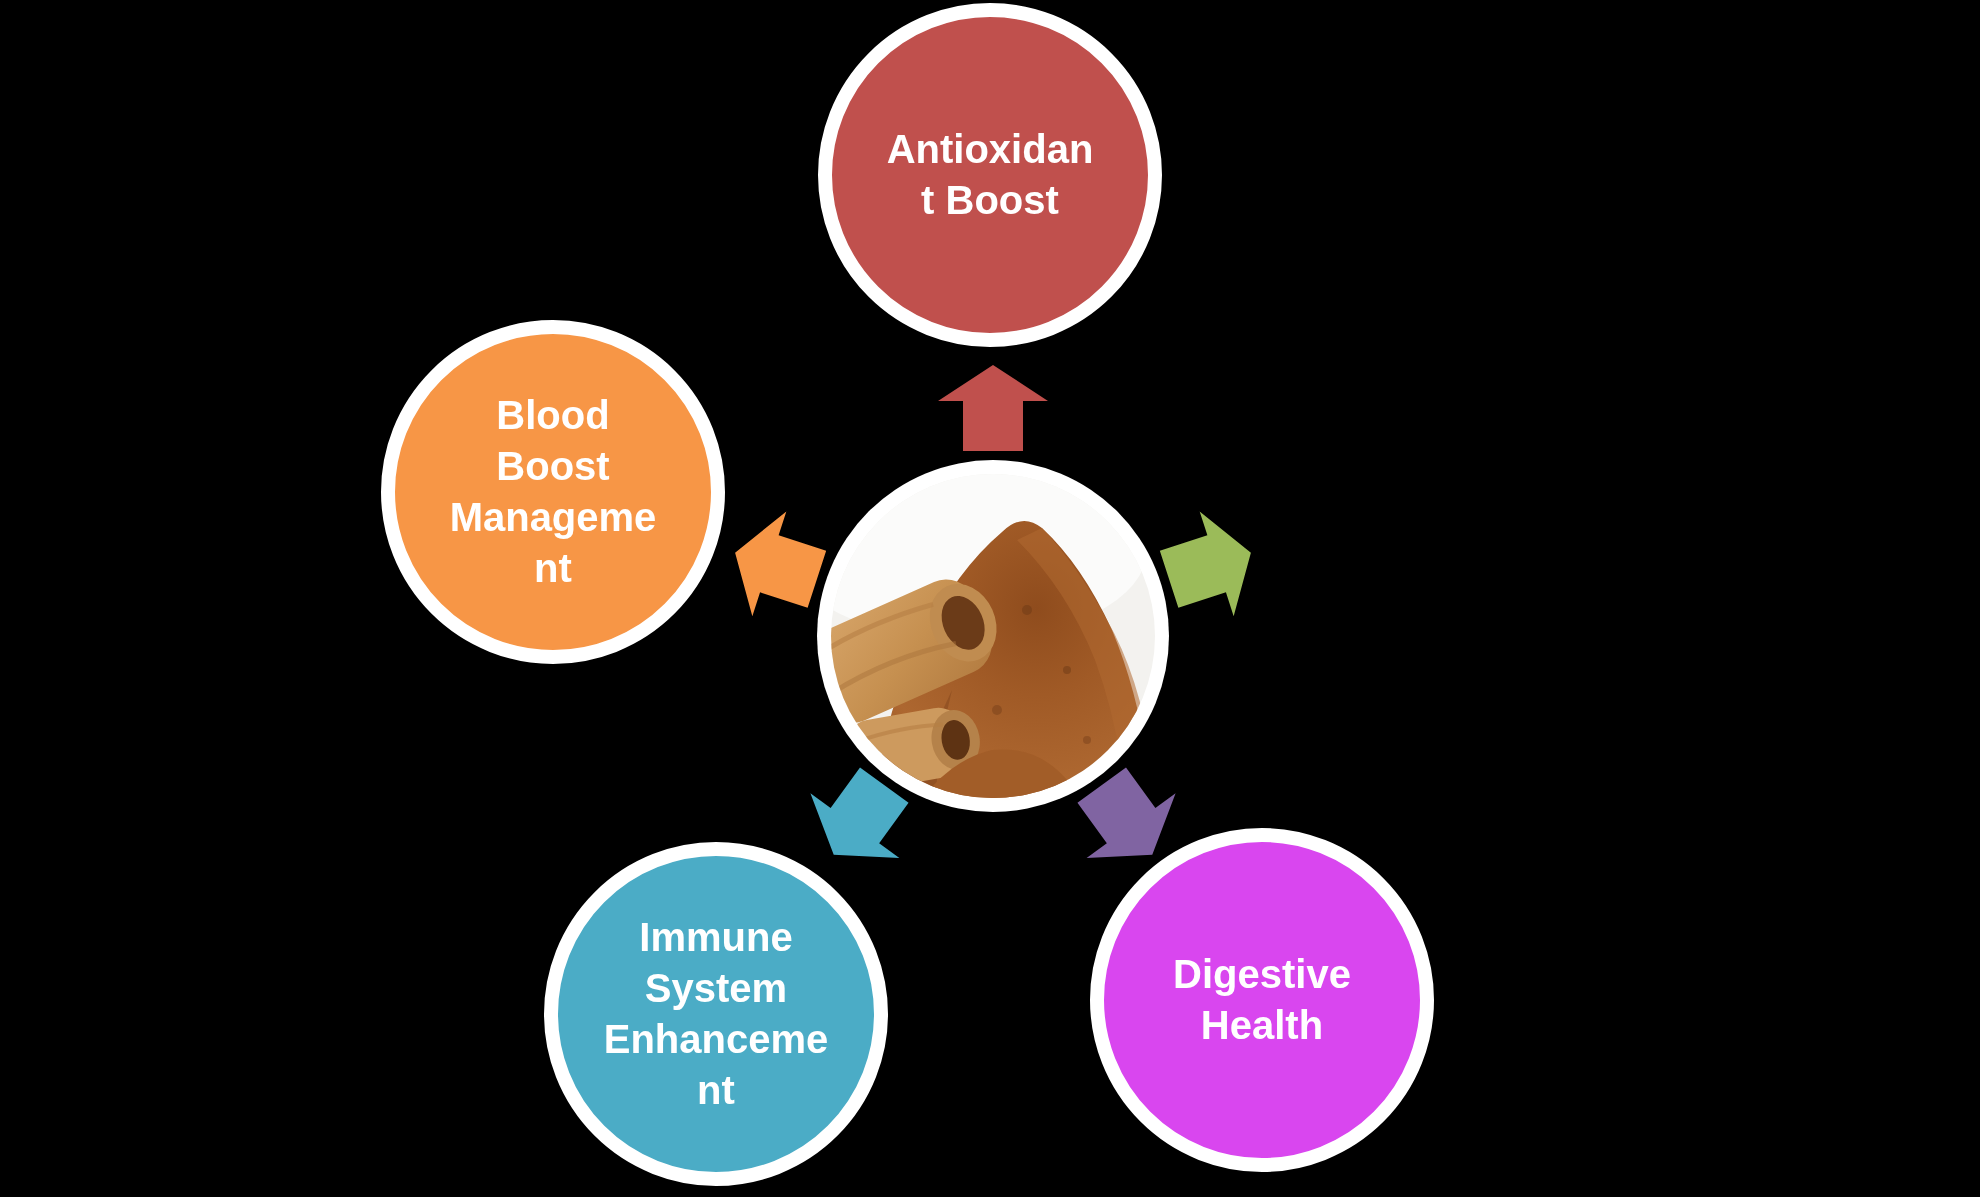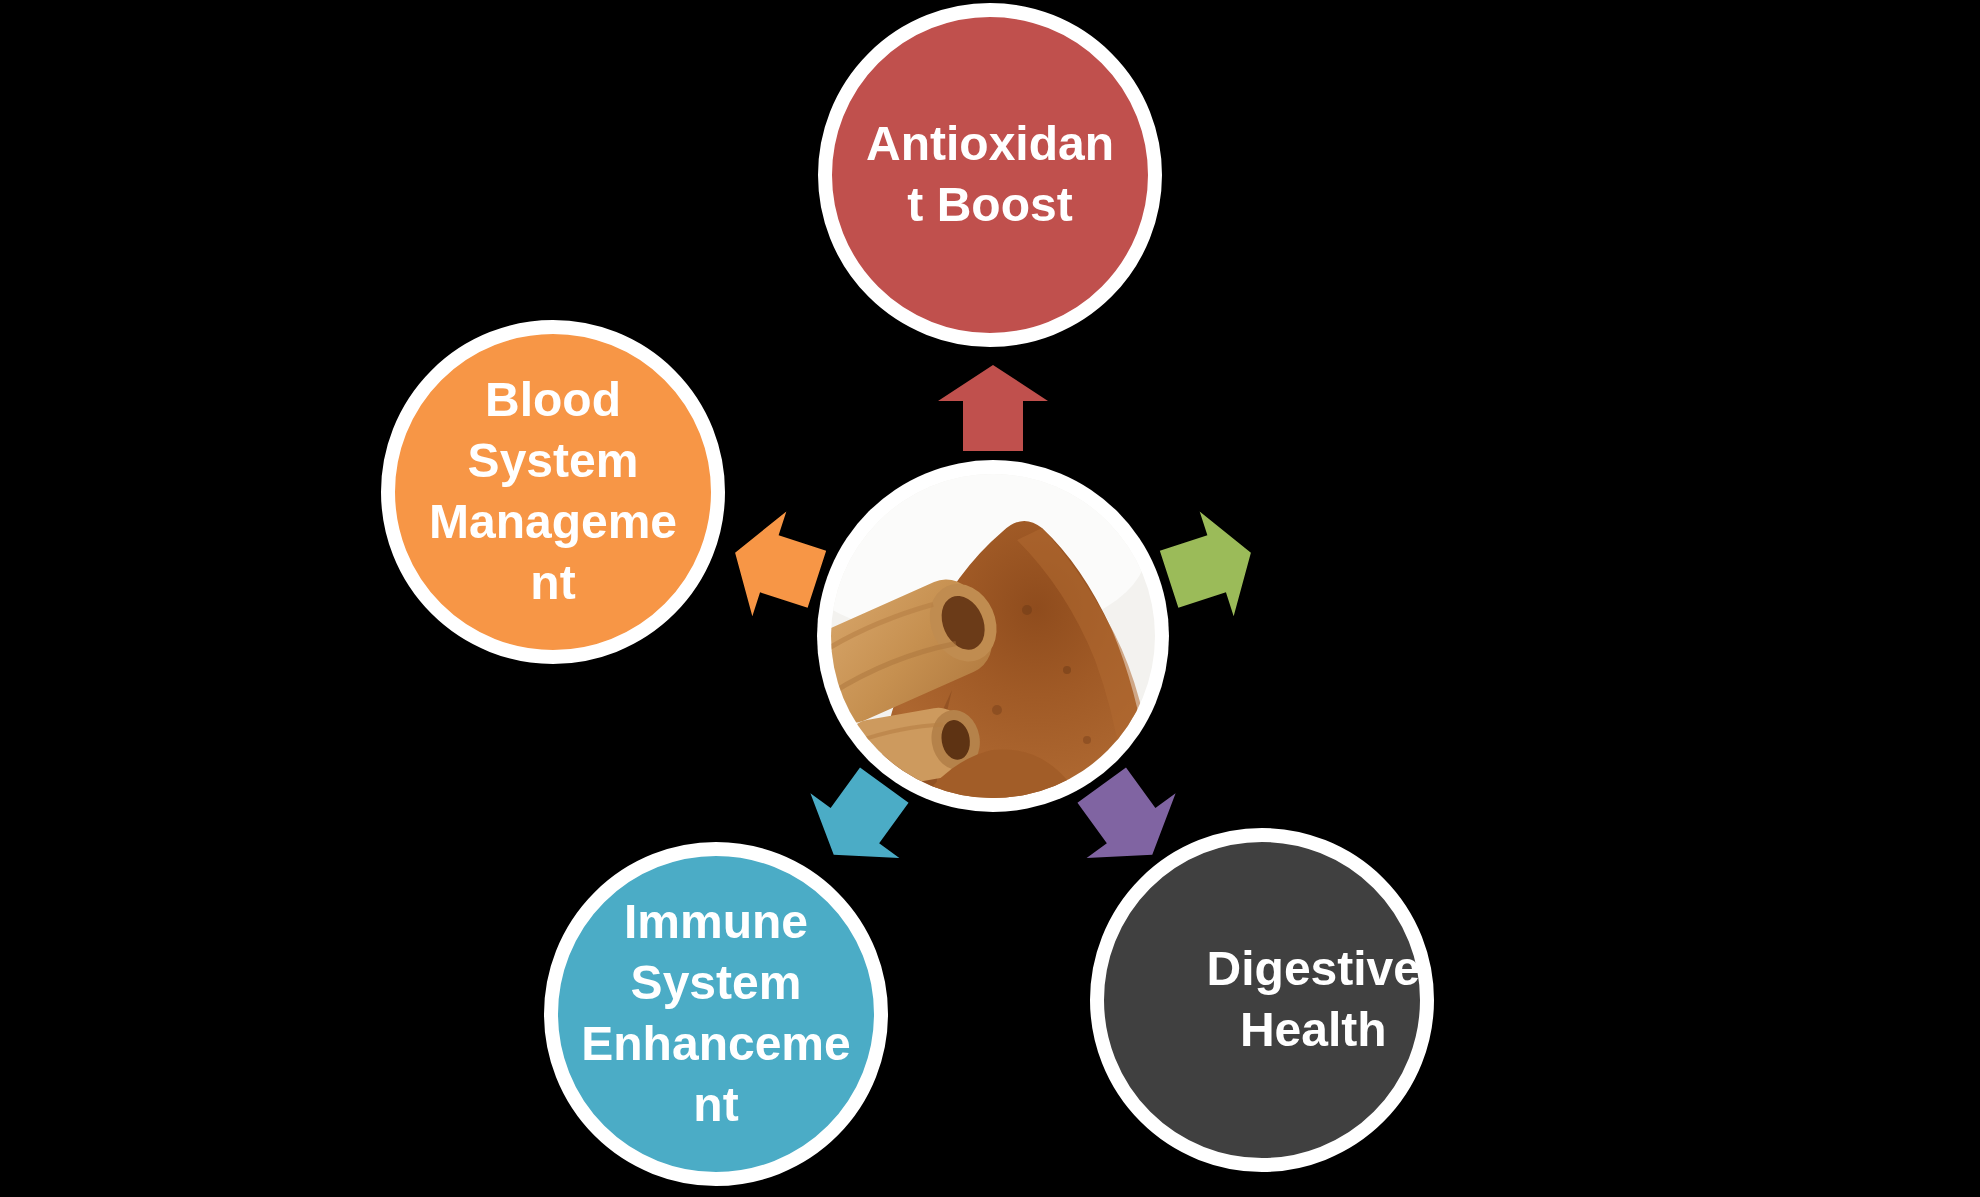--- a/index.html
+++ b/index.html
@@ -24,7 +24,7 @@
   .node-label{
     color:#fff;
     font-weight:700;
-    font-size:48px;
+    font-size:40px;
     line-height:1.27;
     white-space:pre-line;
     letter-spacing:0px;

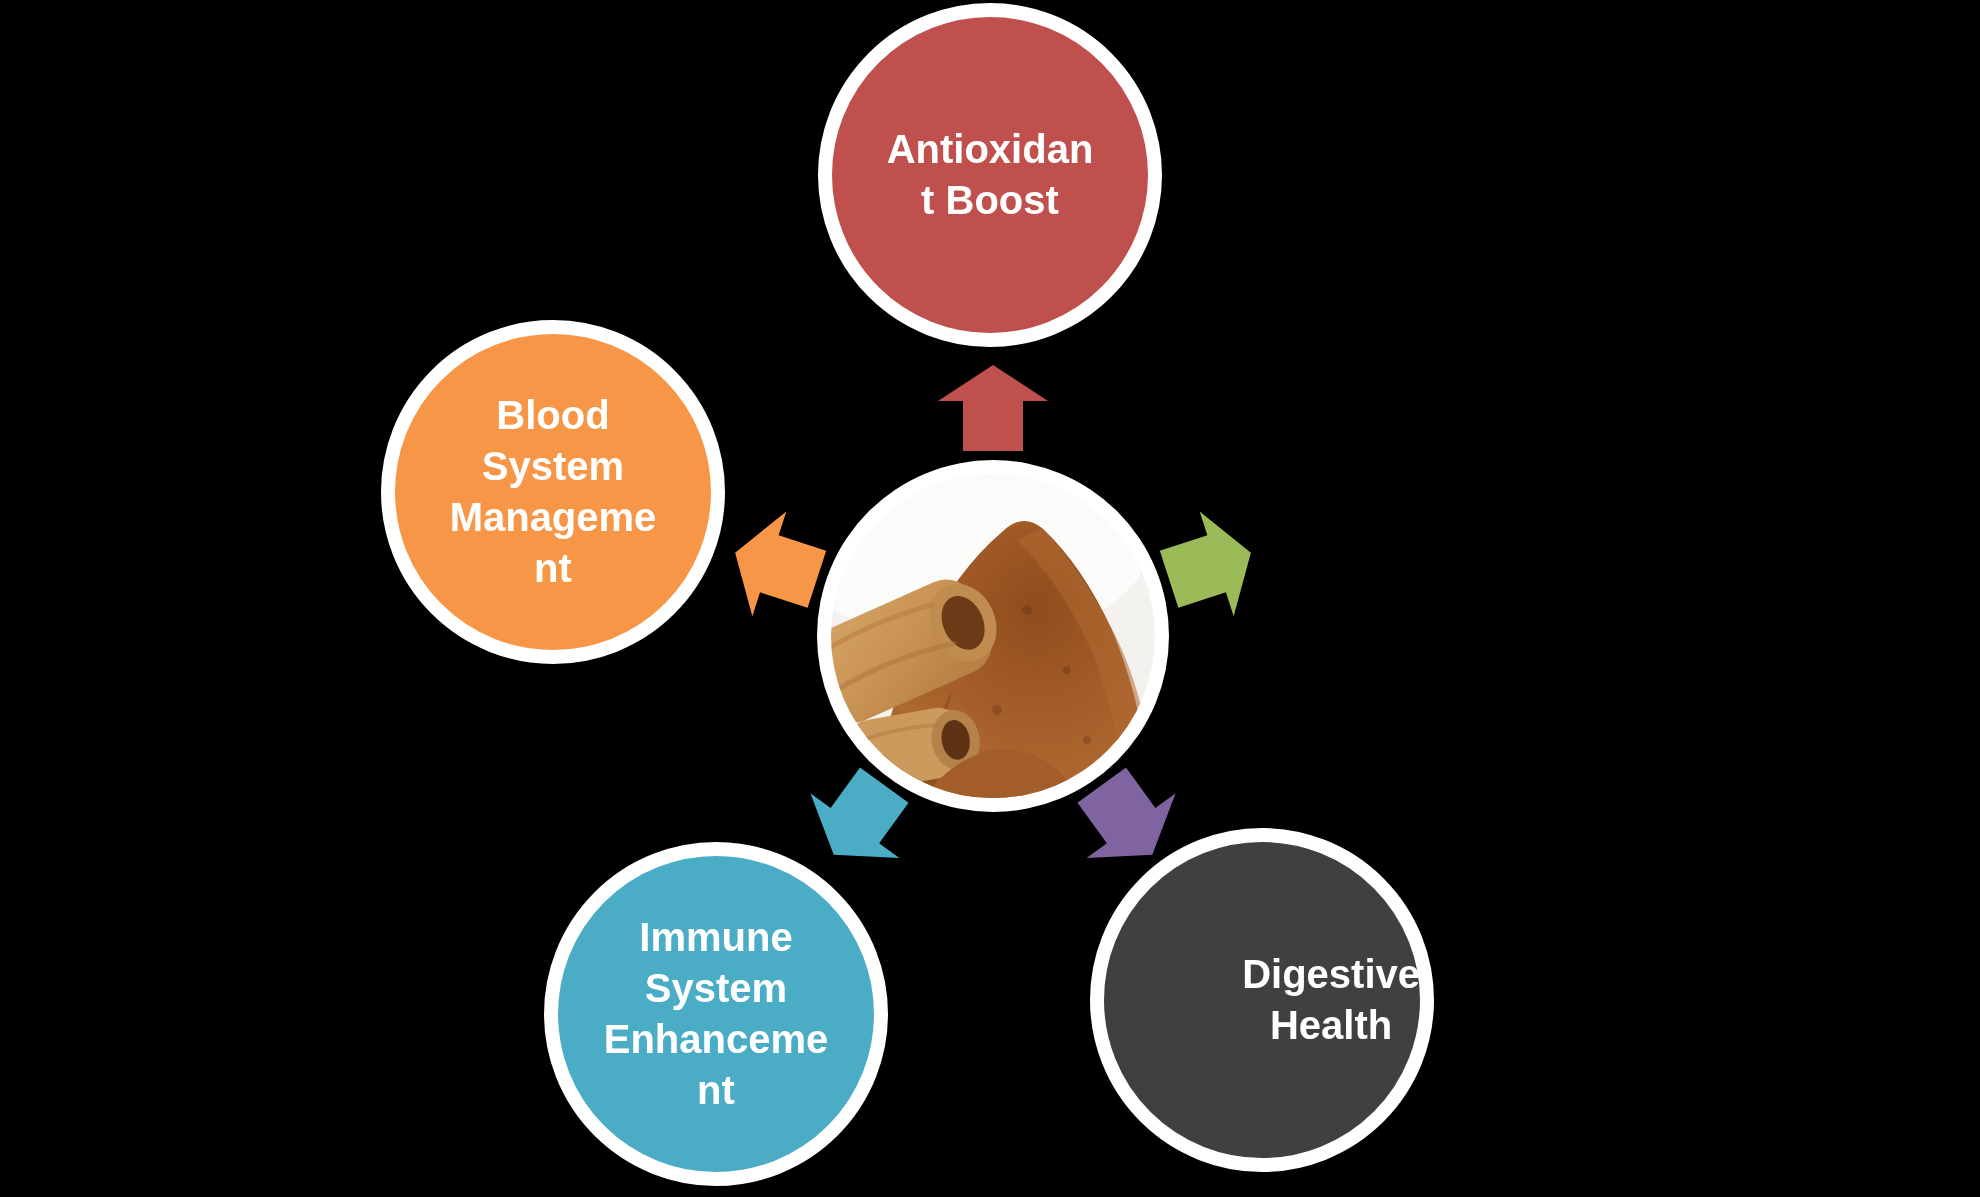--- a/index.html
+++ b/index.html
@@ -76,7 +76,7 @@
 
   <div class="node pos-left" style="background-color: rgb(247, 150, 70);">
     <div class="node-label">Blood
-System
+Boost
 Manageme
 nt</div>
   </div>

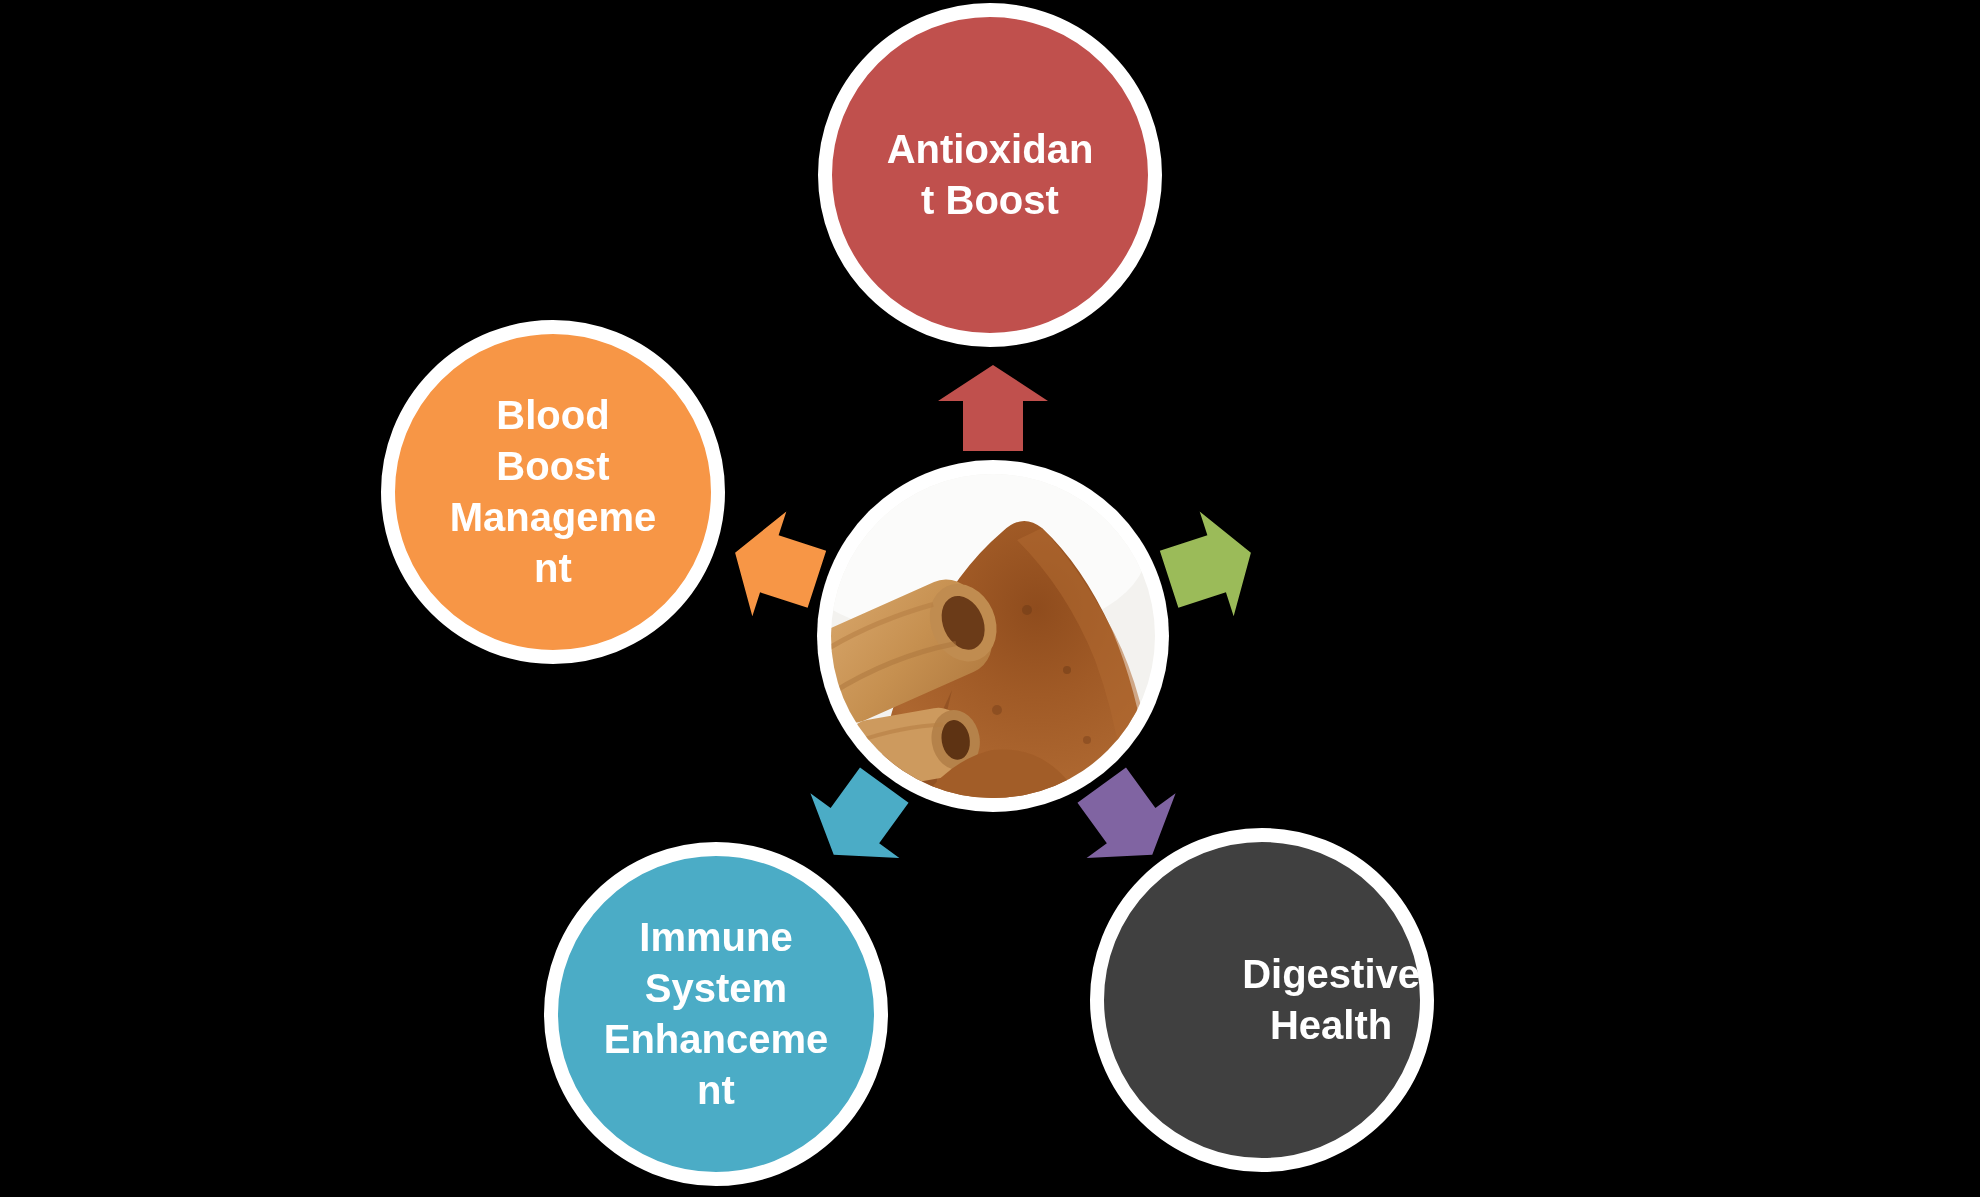--- a/index.html
+++ b/index.html
@@ -62,7 +62,7 @@
   </div>
 
 
-  <div class="node pos-bottom-right" style="background-color: #404040; justify-content: flex-end;">
+  <div class="node pos-bottom-right" style="background-color: #d946ef;">
     <div class="node-label">Digestive
 Health</div>
   </div>

